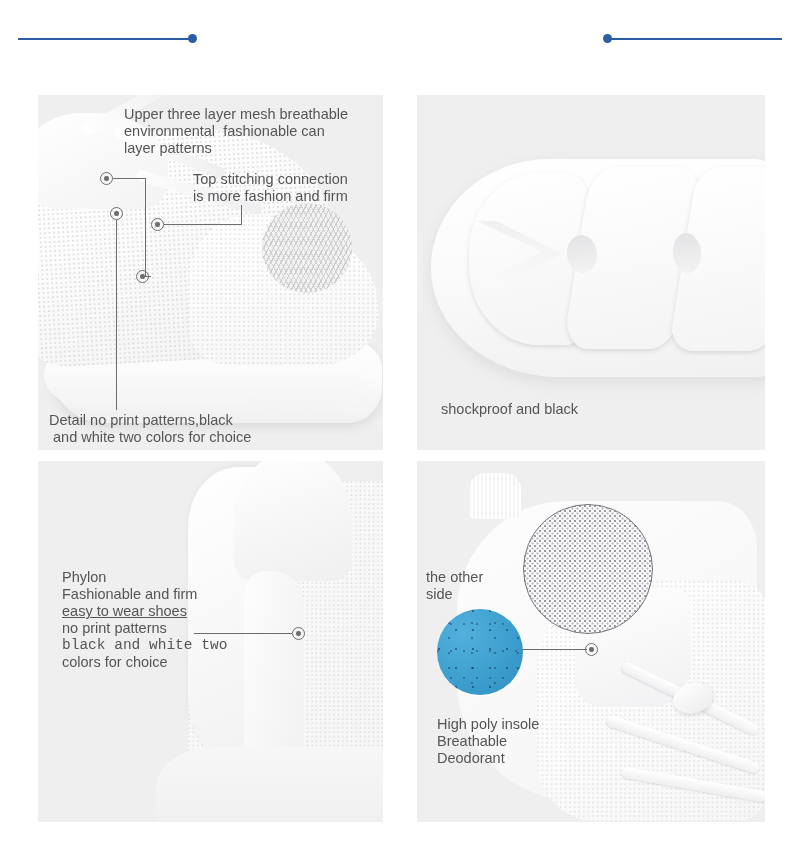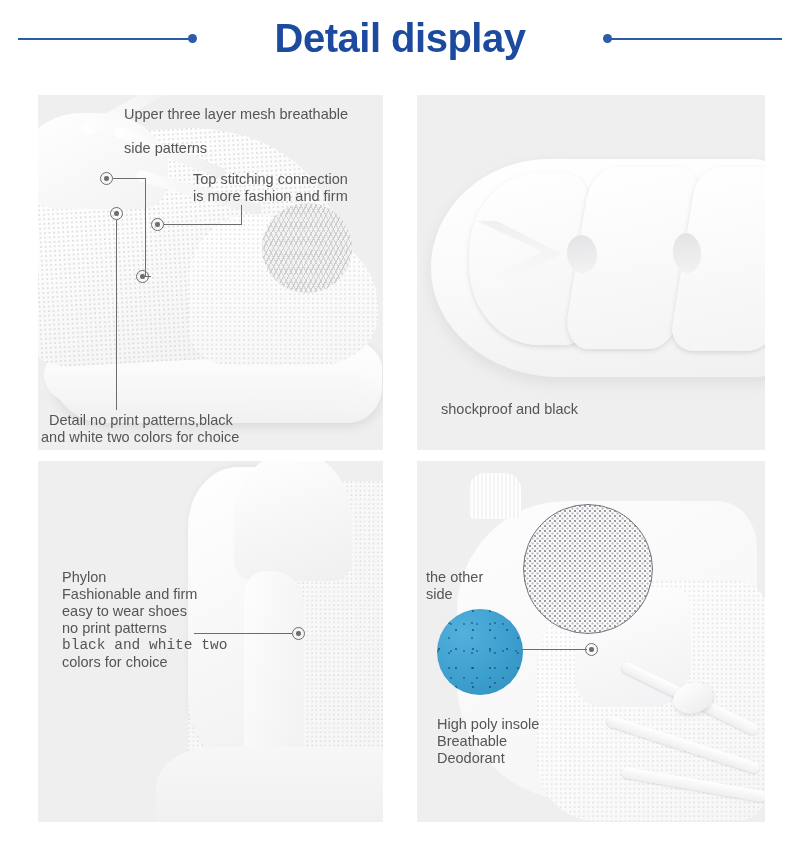--- a/index.html
+++ b/index.html
@@ -254,7 +254,6 @@
 <div class="header">
   <div class="rule left"></div>
   <div class="dot left"></div>
-  <div class="title">Detail display</div>
   <div class="rule right"></div>
   <div class="dot right"></div>
 </div>

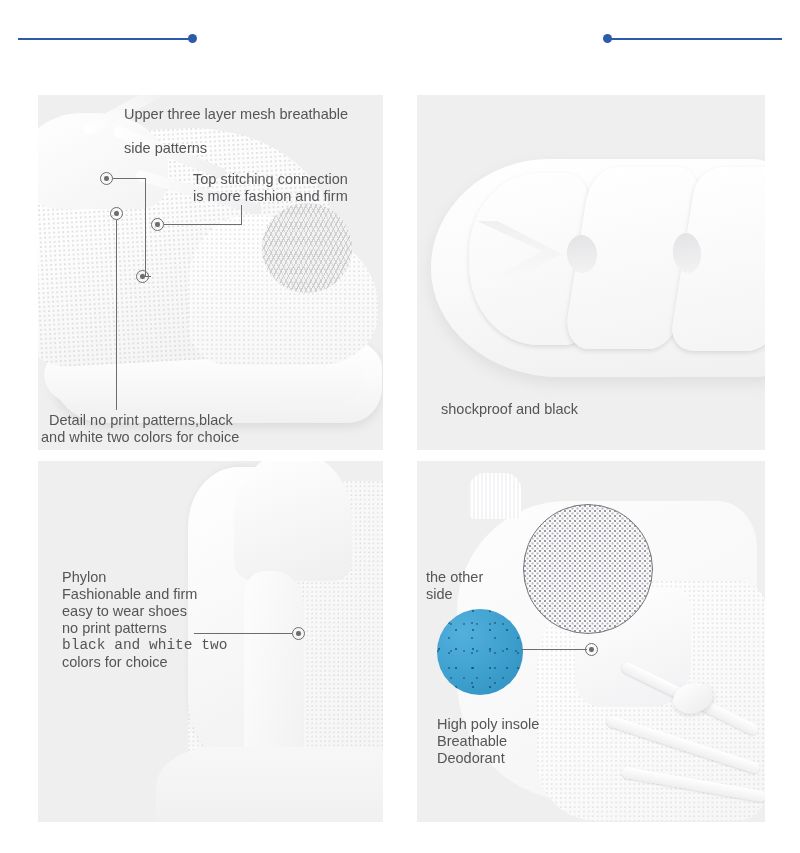--- a/index.html
+++ b/index.html
@@ -276,6 +276,7 @@
     <div class="mag mag-stitch" style="left:224px;top:108px;width:90px;height:90px;"></div>
 
     <div class="cap" style="left:86px;top:11px;">Upper three layer mesh breathable</div>
+    <div class="cap" style="left:86px;top:28px;">environmental  fashionable can</div>
     <div class="cap" style="left:86px;top:45px;">side patterns</div>
 
     <div class="cap" style="left:155px;top:76px;">Top stitching connection</div>

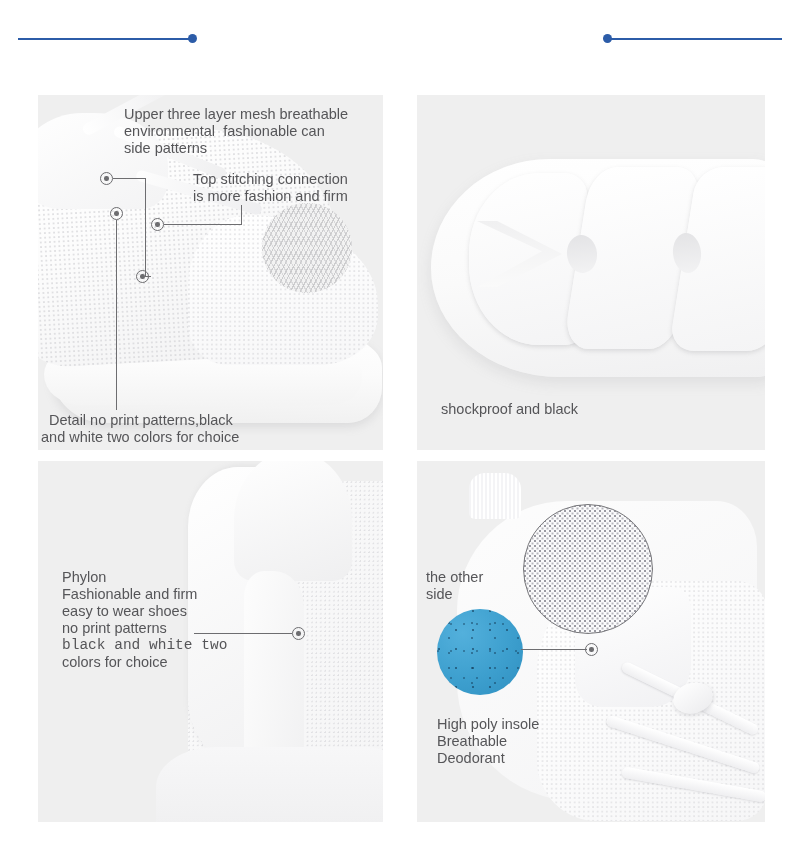--- a/index.html
+++ b/index.html
@@ -277,7 +277,7 @@
 
     <div class="cap" style="left:86px;top:11px;">Upper three layer mesh breathable</div>
     <div class="cap" style="left:86px;top:28px;">environmental  fashionable can</div>
-    <div class="cap" style="left:86px;top:45px;">side patterns</div>
+    <div class="cap" style="left:86px;top:45px;">layer patterns</div>
 
     <div class="cap" style="left:155px;top:76px;">Top stitching connection</div>
     <div class="cap" style="left:155px;top:93px;">is more fashion and firm</div>

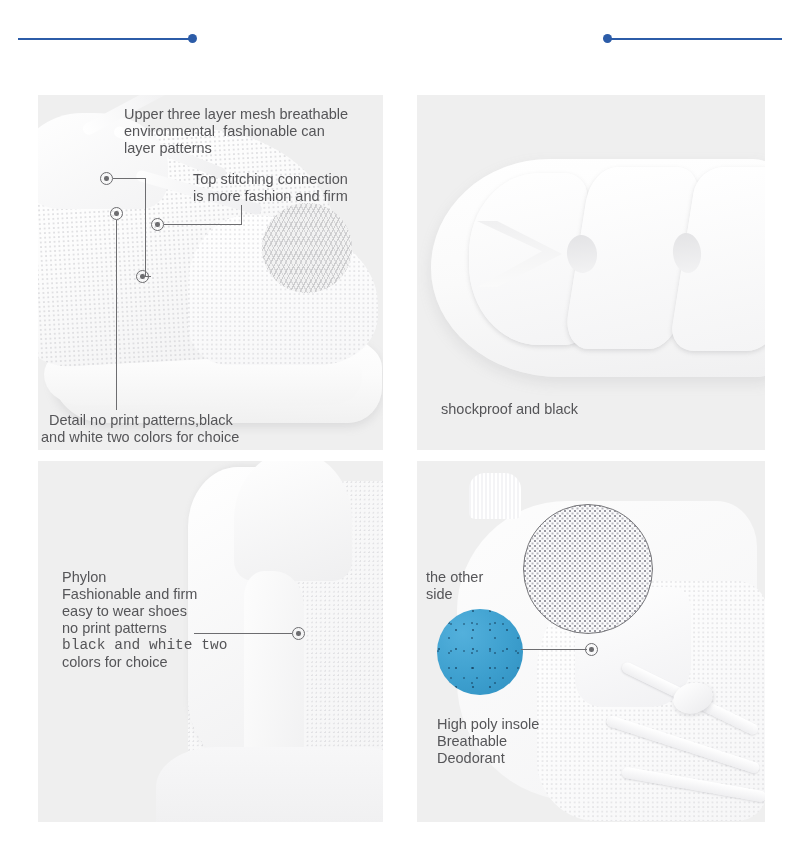--- a/index.html
+++ b/index.html
@@ -295,7 +295,7 @@
     <div class="leader v" style="left:203px;top:110px;height:20px;"></div>
 
     <div class="cap" style="left:11px;top:317px;">Detail no print patterns,black</div>
-    <div class="cap" style="left:3px;top:334px;">and white two colors for choice</div>
+    <div class="cap" style="left:15px;top:334px;">and white two colors for choice</div>
   </div>
 
   <div class="panel" id="panel-2">

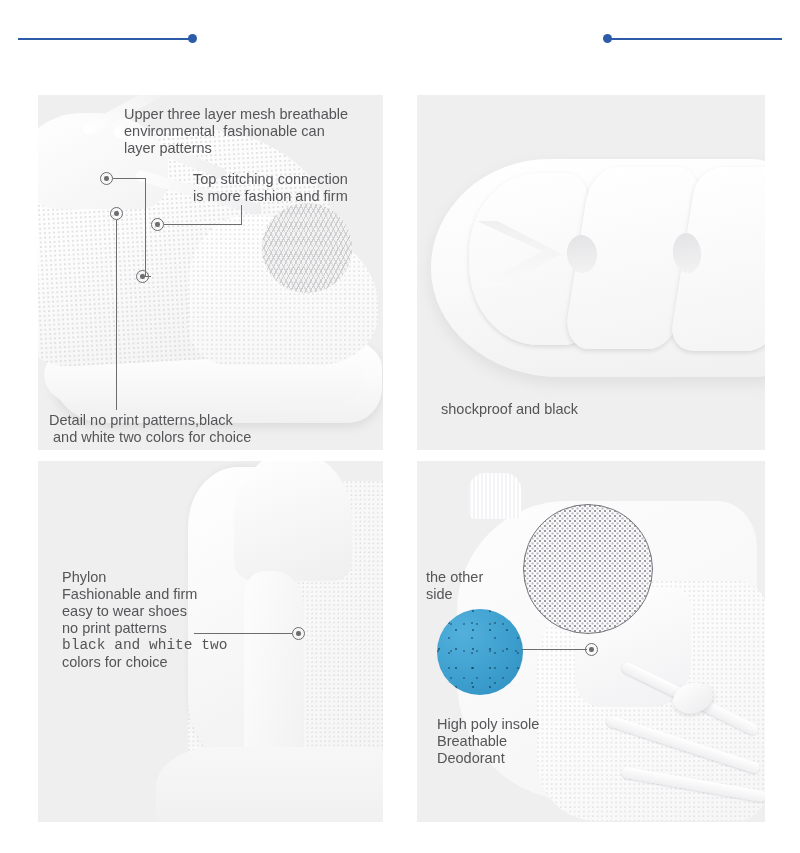--- a/index.html
+++ b/index.html
@@ -323,7 +323,7 @@
 
     <div class="cap" style="left:24px;top:108px;">Phylon</div>
     <div class="cap" style="left:24px;top:125px;">Fashionable and firm</div>
-    <div class="cap" style="left:24px;top:142px;">easy to wear shoes</div>
+    <div class="cap" style="left:24px;top:142px;text-decoration:underline;">easy to wear shoes</div>
     <div class="cap" style="left:24px;top:159px;">no print patterns</div>
     <div class="cap" style="left:24px;top:176px;font-family:Liberation Mono, monospace;">black and white two</div>
     <div class="cap" style="left:24px;top:193px;">colors for choice</div>

